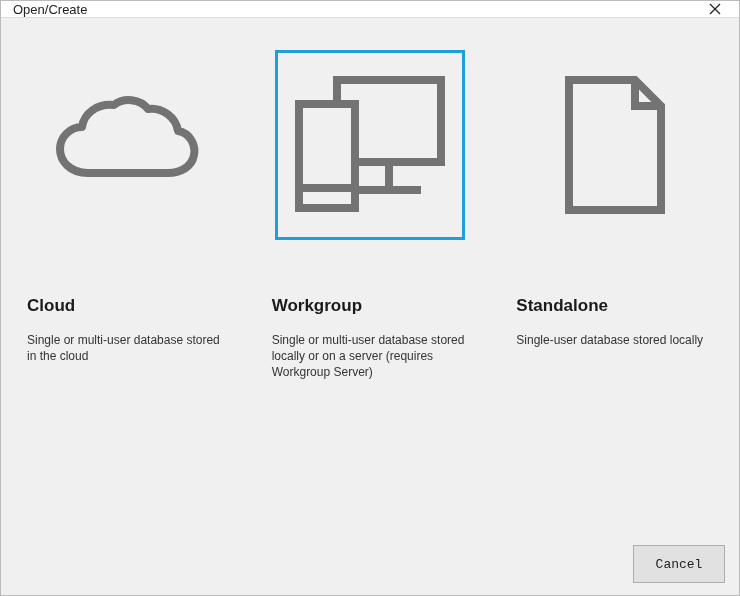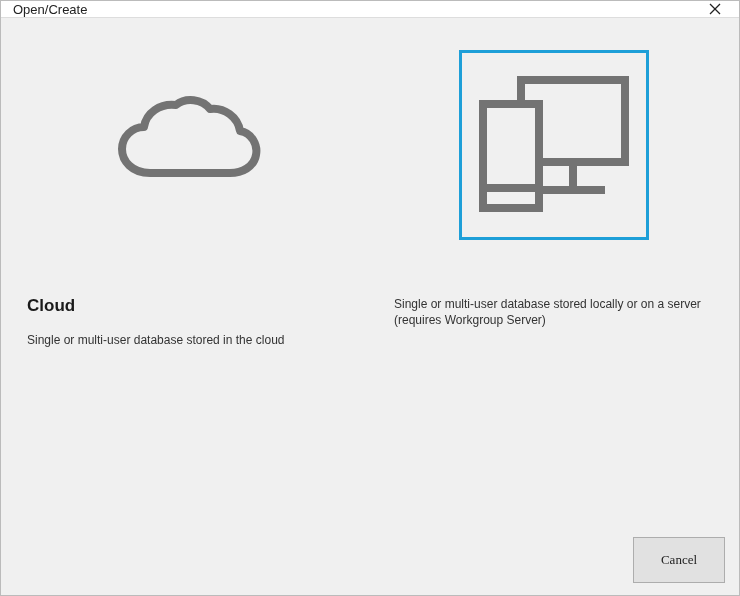--- a/index.html
+++ b/index.html
@@ -146,6 +146,7 @@
           <line x1="18" y1="128" x2="66" y2="128" stroke="#737373" stroke-width="8"></line>
         </svg>
       </div>
+      <div class="opt-title">Workgroup</div>
       <div class="opt-desc">Single or multi-user database stored locally or on a server (requires Workgroup Server)</div>
     </div>
 

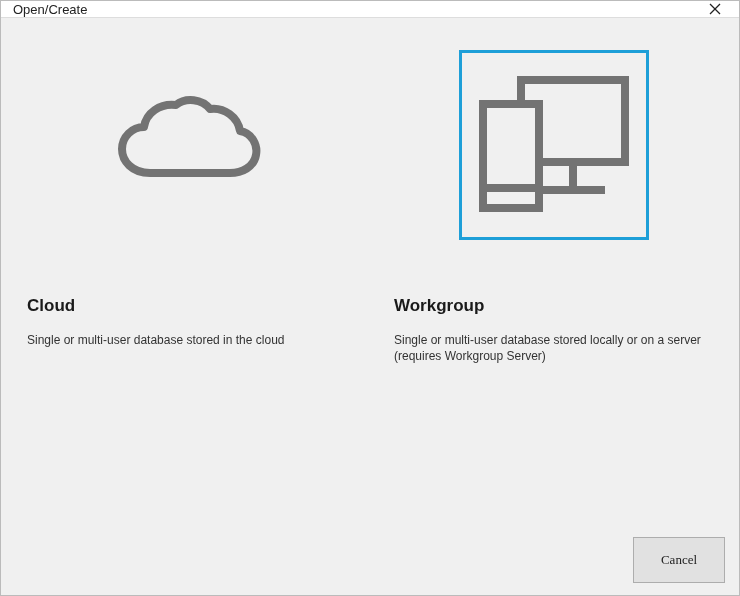--- a/index.html
+++ b/index.html
@@ -150,6 +150,16 @@
       <div class="opt-desc">Single or multi-user database stored locally or on a server (requires Workgroup Server)</div>
     </div>
 
+    <div class="option">
+      <div class="icon-box">
+        <svg width="120" height="150" viewBox="0 0 120 150">
+          <path d="M 14 10 L 80 10 L 106 36 L 106 140 L 14 140 Z" fill="none" stroke="#737373" stroke-width="8" stroke-linejoin="miter"></path>
+          <path d="M 80 10 L 80 36 L 106 36" fill="none" stroke="#737373" stroke-width="8" stroke-linejoin="miter"></path>
+        </svg>
+      </div>
+      <div class="opt-title">Standalone</div>
+      <div class="opt-desc">Single-user database stored locally</div>
+    </div>
 
     <div class="footer">
       <button class="cancel-btn">Cancel</button>

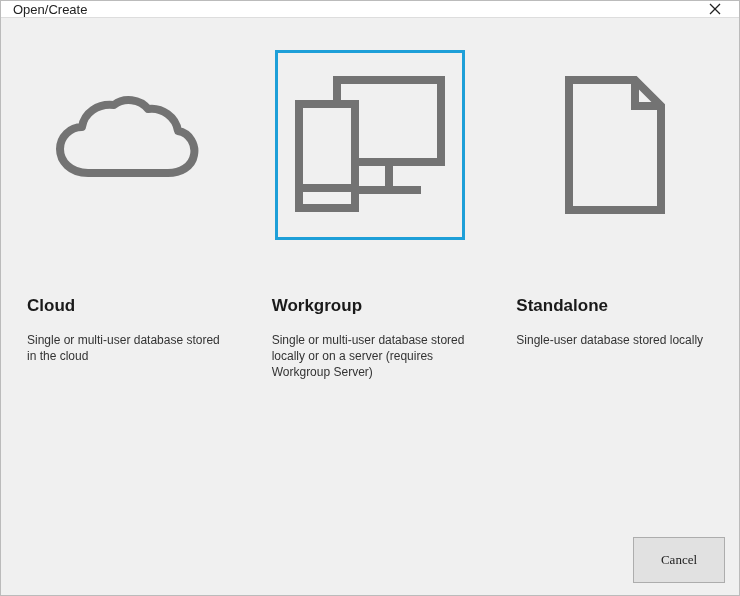--- a/index.html
+++ b/index.html
@@ -89,13 +89,13 @@
     }
     .cancel-btn {
       min-width: 92px;
-      height: 46px;
+      height: 38px;
       background: #e1e1e1;
       border: 1px solid #adadad;
       font-size: 13px;
       color: #222;
       cursor: pointer;
-      font-family: Liberation Serif, serif;
+      font-family: Liberation Mono, monospace;
       margin-left: 24px;
     }
     svg { display: block; }

